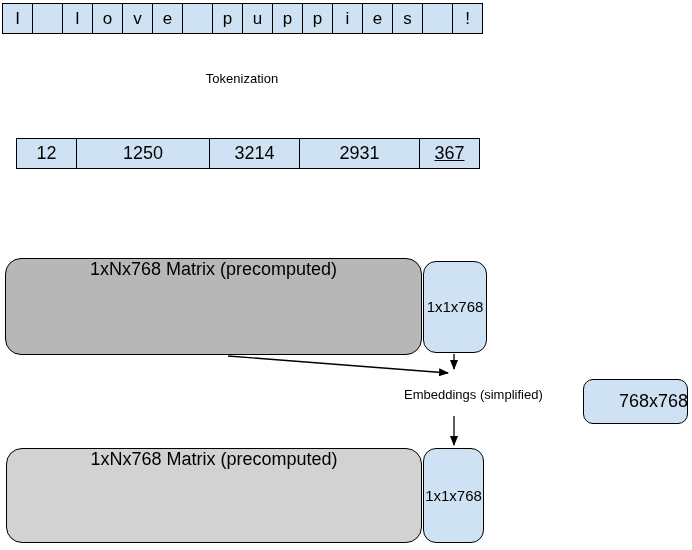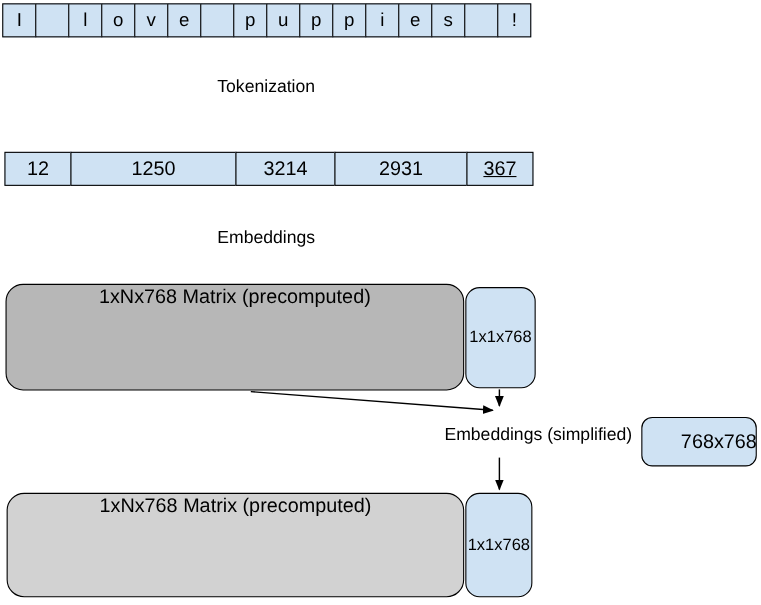--- a/index.html
+++ b/index.html
@@ -37,7 +37,7 @@
   .w-e { width: 61px; text-decoration: underline; }
 
   
-  .label { position: absolute; font-size: 16px; white-space: nowrap; }
+  .label { position: absolute; font-size: 13px; white-space: nowrap; }
   .tok-label { left: 2px; top: 71px; width: 480px; text-align: center; }
   .emb-label { left: 2px; top: 208px; width: 480px; text-align: center; }
   .attn-label { left: 404px; top: 387px; }

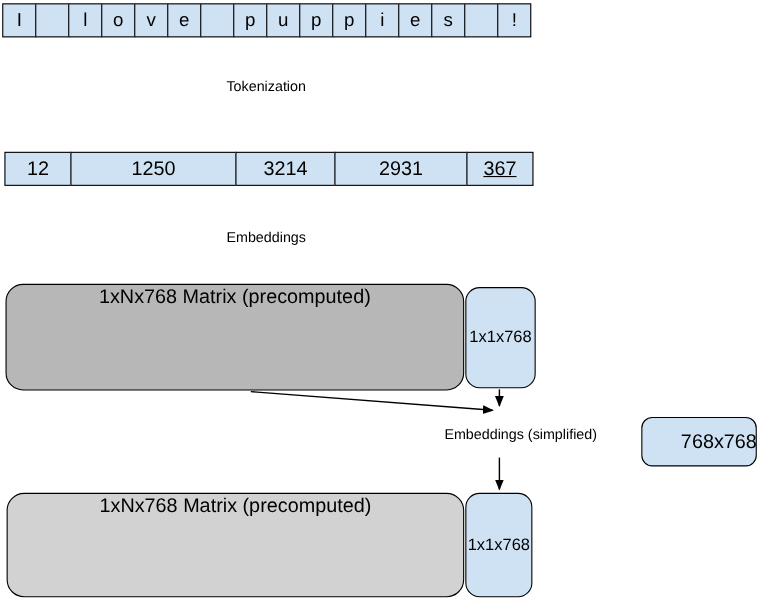--- a/index.html
+++ b/index.html
@@ -28,7 +28,7 @@
   .tcell { width: 31px; height: 31px; font-size: 17px; }
 
   
-  .id-row { position: absolute; left: 4px; top: 138px; display: flex; }
+  .id-row { position: absolute; left: 16px; top: 138px; display: flex; }
   .id-cell { height: 31px; font-size: 18px; }
   .w-a { width: 61px; }
   .w-b { width: 151px; }

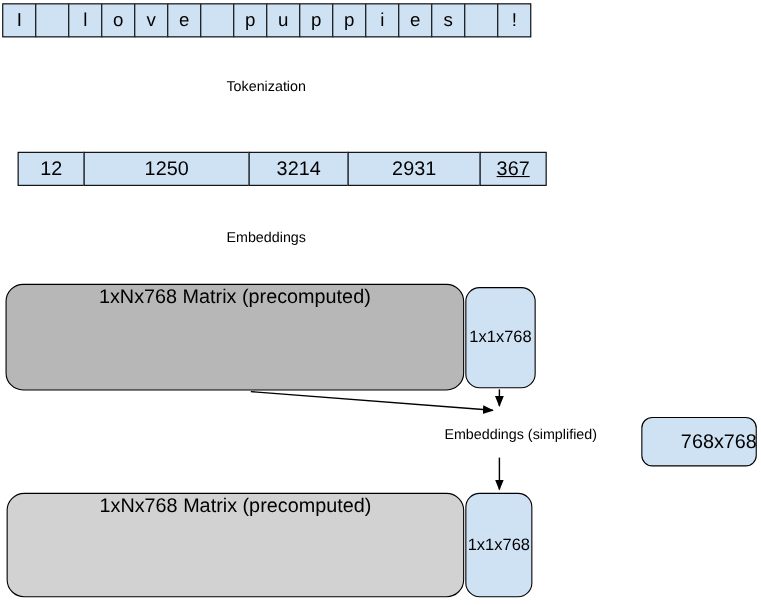--- a/index.html
+++ b/index.html
@@ -31,7 +31,7 @@
   .id-row { position: absolute; left: 16px; top: 138px; display: flex; }
   .id-cell { height: 31px; font-size: 18px; }
   .w-a { width: 61px; }
-  .w-b { width: 151px; }
+  .w-b { width: 134px; }
   .w-c { width: 91px; }
   .w-d { width: 121px; }
   .w-e { width: 61px; text-decoration: underline; }

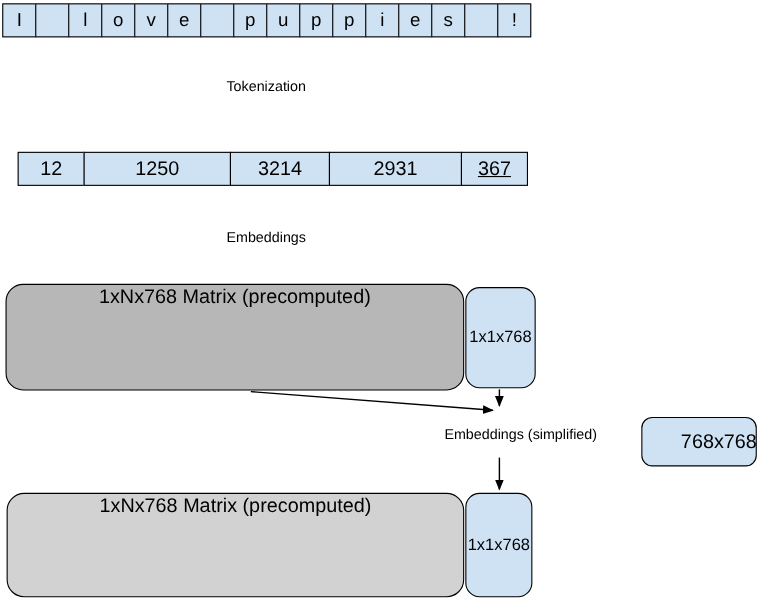--- a/index.html
+++ b/index.html
@@ -125,7 +125,6 @@
     <div class="cell id-cell w-e">367</div>
   </div>
 
-  <div class="label emb-label">Embeddings</div>
 
   <div class="matrix matrix-top">
     <span>1xNx768 Matrix (precomputed)</span>

